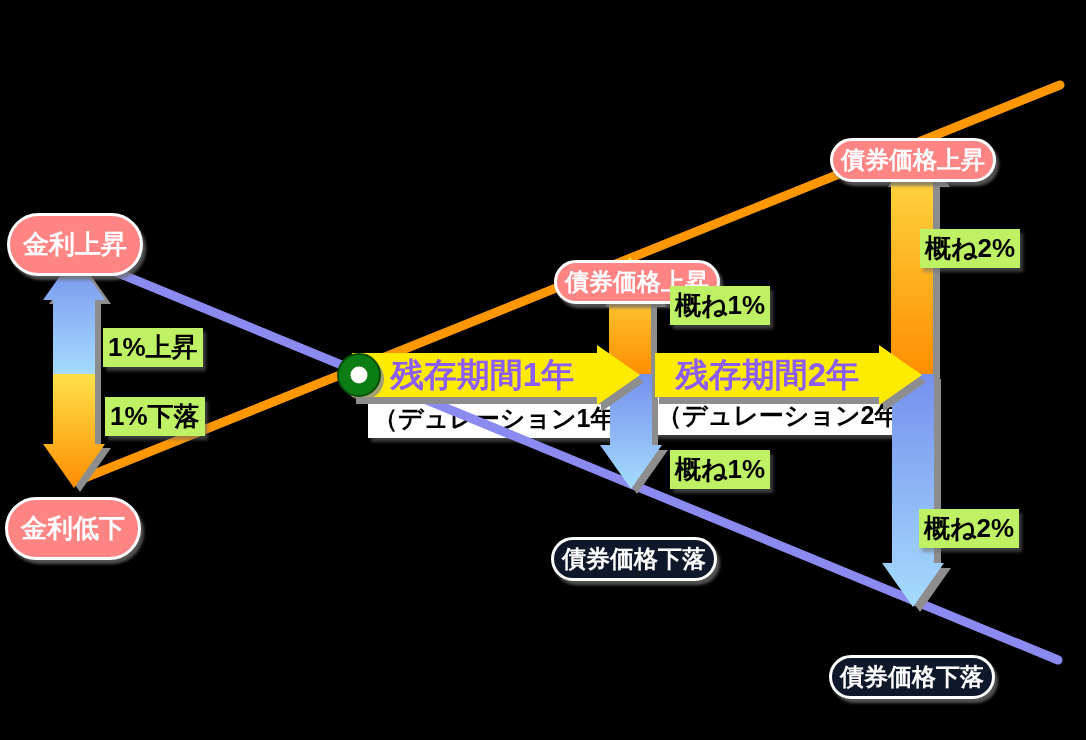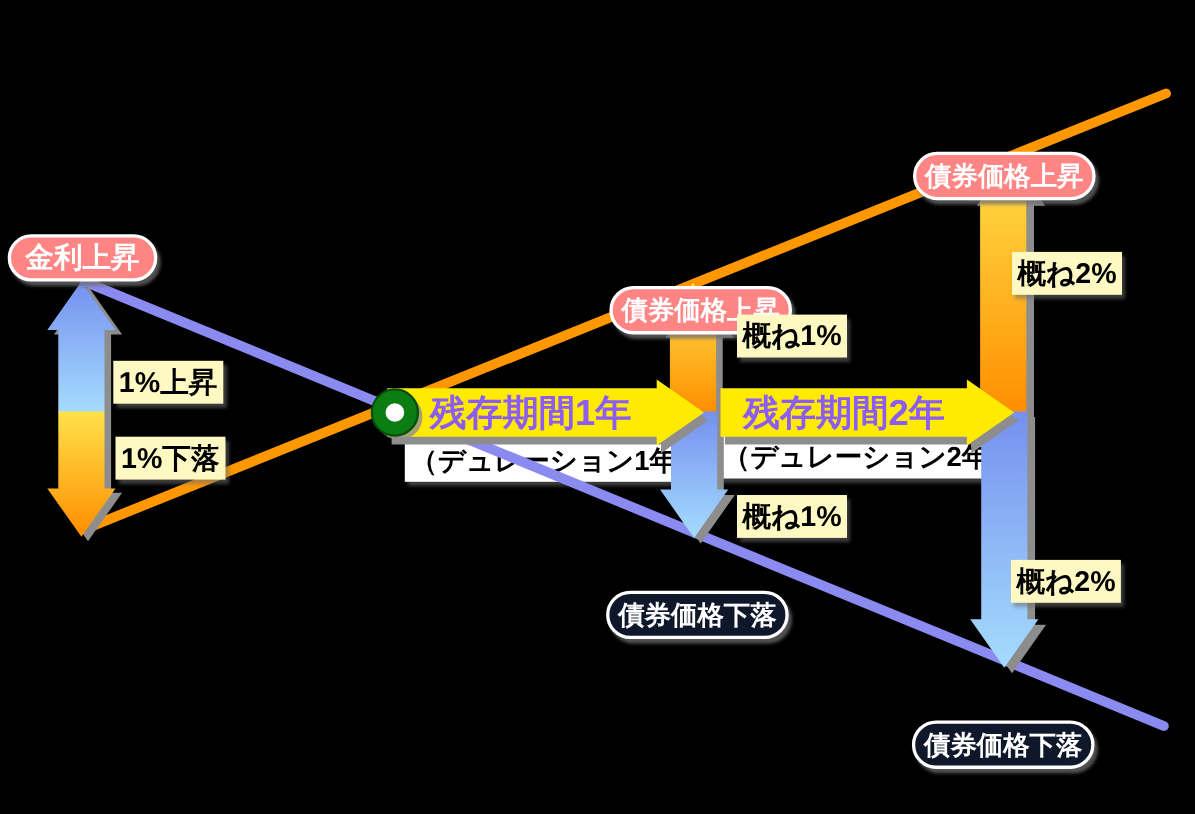--- a/index.html
+++ b/index.html
@@ -15,7 +15,7 @@
   }
   .pill.pink{background:#ff8585;}
   .pill.purple{background:#0f172a;}
-  .pill.big{font-size:26px;padding:1px 13px;}
+  .pill.big{font-size:26px;padding:11px 13px;}
   .pill.small{font-size:24px;padding:3px 8px;margin-top:44px;}
   .wlabel{
     position:absolute;z-index:3;background:#fef9c3;color:#000;font-size:26px;

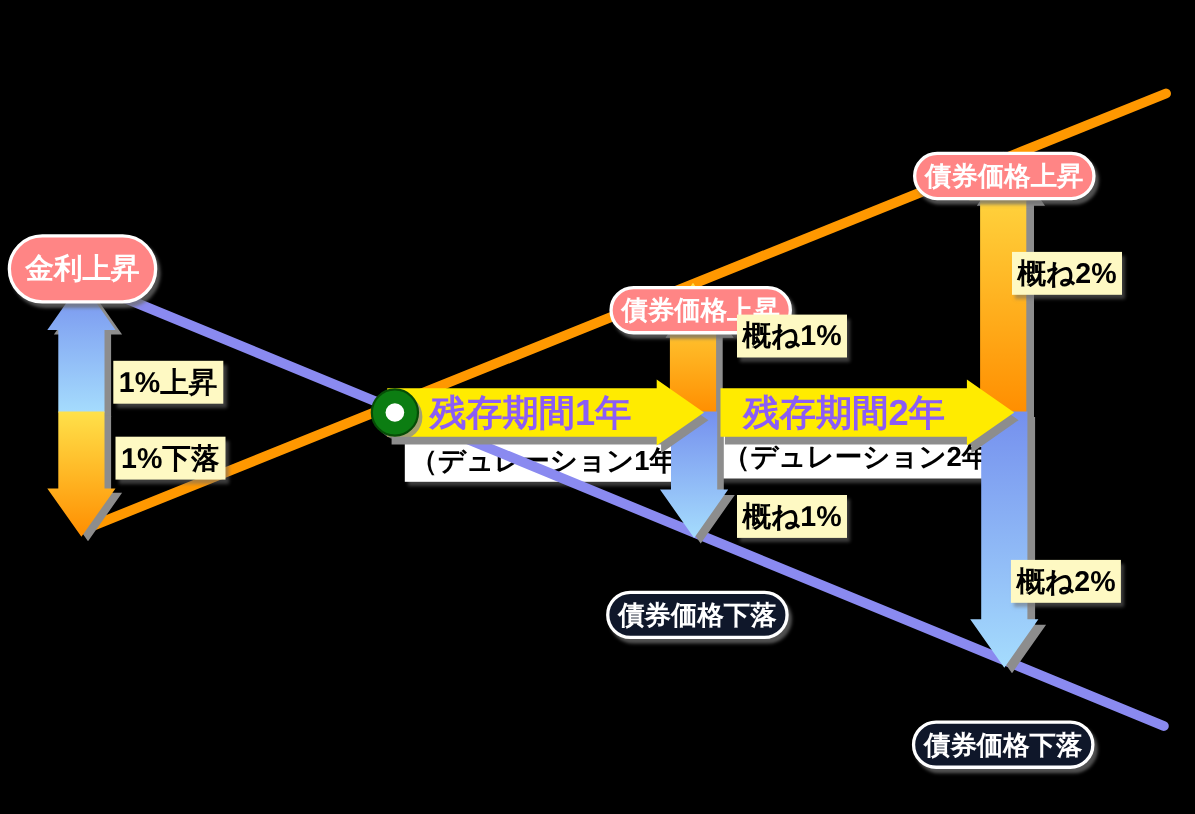--- a/index.html
+++ b/index.html
@@ -18,7 +18,7 @@
   .pill.big{font-size:26px;padding:11px 13px;}
   .pill.small{font-size:24px;padding:3px 8px;margin-top:44px;}
   .wlabel{
-    position:absolute;z-index:3;background:#fef9c3;color:#000;font-size:26px;
+    position:absolute;z-index:3;background:#bef264;color:#000;font-size:26px;
     padding:2px 5px;white-space:nowrap;box-shadow:3px 4px 3px rgba(110,110,110,.55);
   }
   .sublabel{

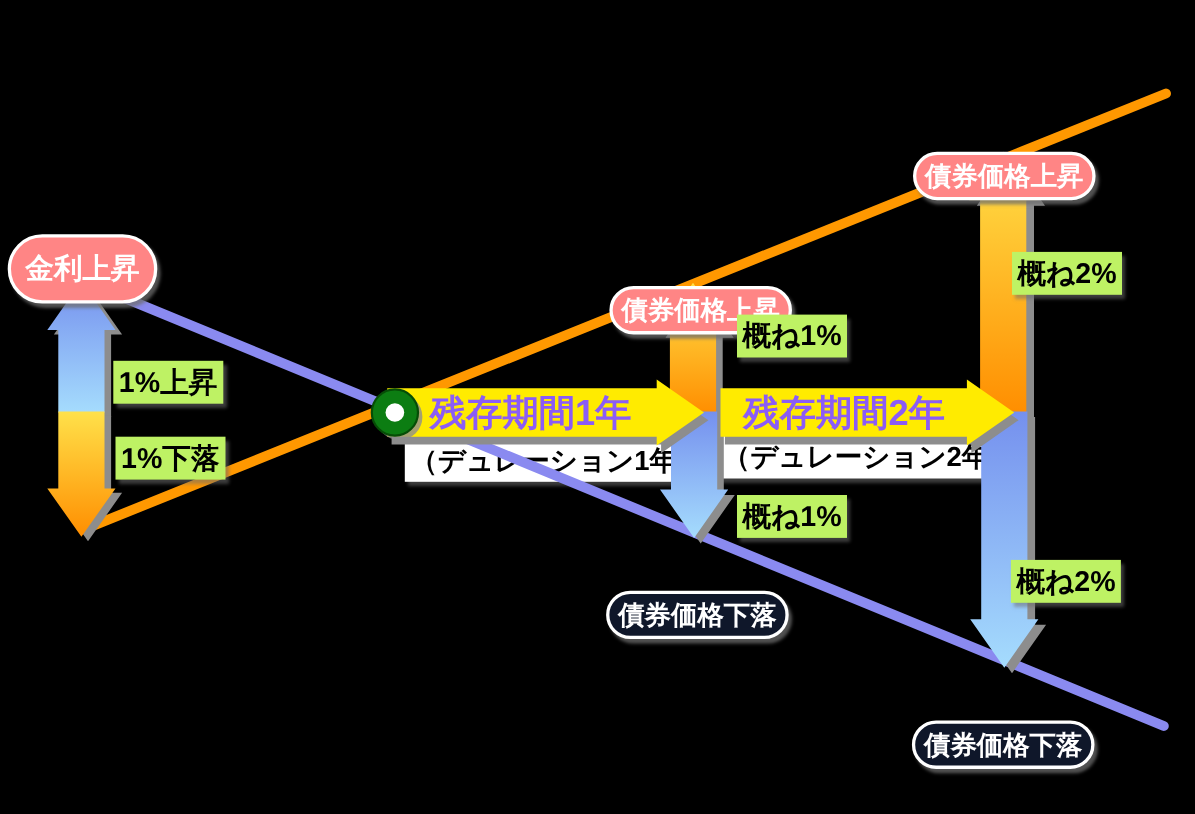--- a/index.html
+++ b/index.html
@@ -104,6 +104,7 @@
   <div class="atext" style="left:660px;top:352px;width:215px;height:46px;">残存期間2年</div>
 
   <div class="pill pink big" style="left:7px;top:213px;">金利上昇</div>
+  <div class="pill pink big" style="left:5px;top:497px;">金利低下</div>
   <div class="pill pink small" style="left:554px;top:216px;">債券価格上昇</div>
   <div class="pill purple small" style="left:551px;top:493px;">債券価格下落</div>
   <div class="pill pink small" style="left:830px;top:94px;">債券価格上昇</div>

